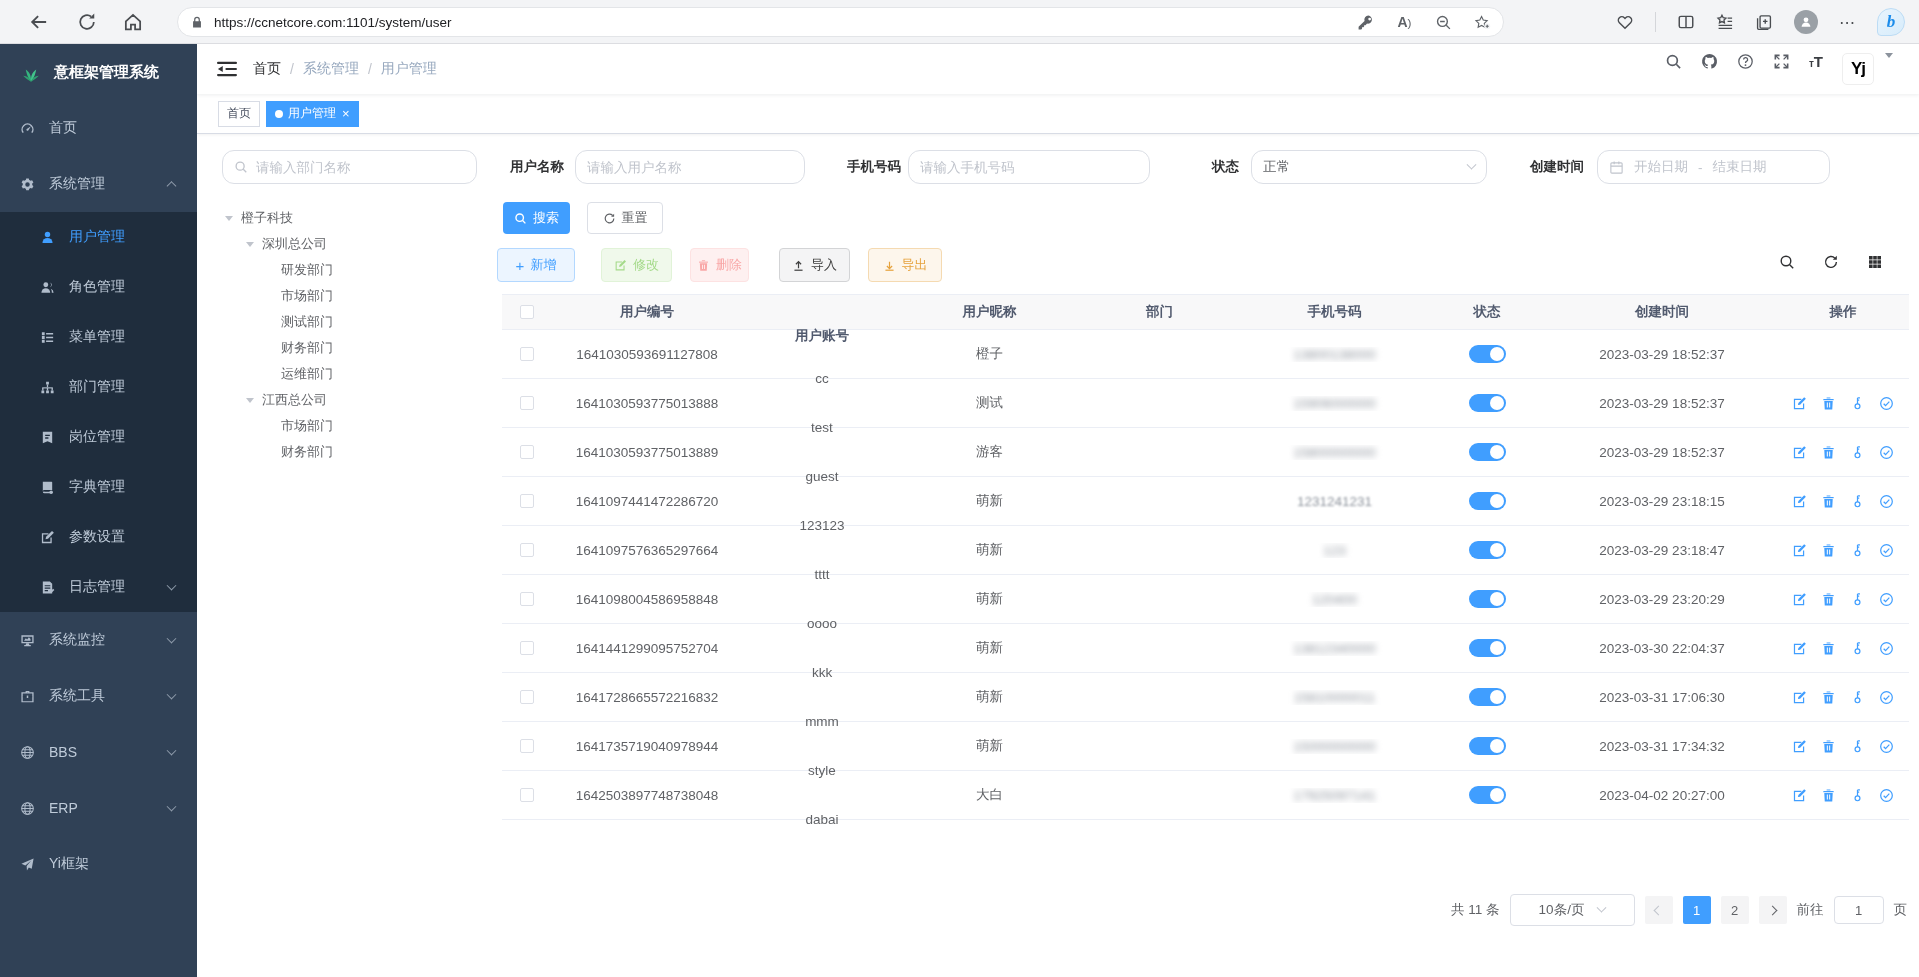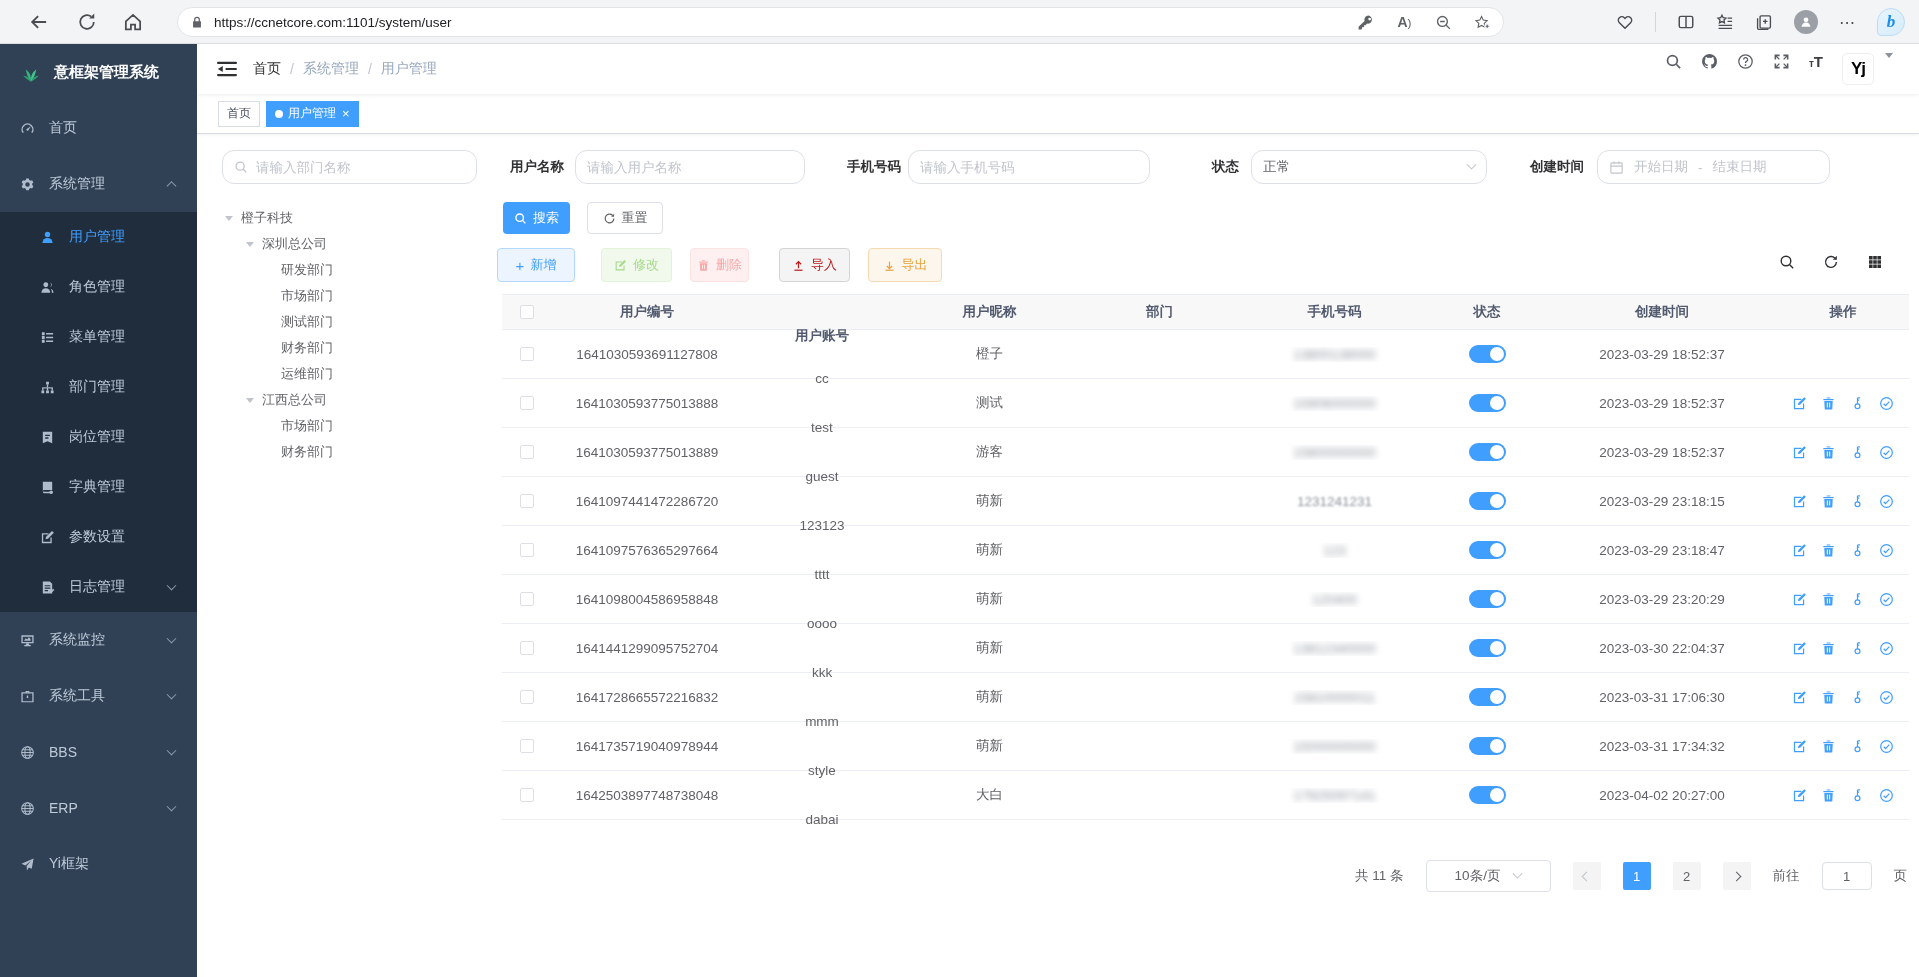--- a/index.html
+++ b/index.html
@@ -124,7 +124,7 @@
   .btn-add    { left:300px; width:78px; background:#ecf5ff; border-color:#b3d8ff; color:#409eff; }
   .btn-mod    { left:404px; width:71px; background:#f0f9eb; border-color:#e1f3d8; color:#a4da89;align-items:center; }
   .btn-del    { left:493px; width:59px; background:#fef0f0; border-color:#fde2e2; color:#f9a7a7; }
-  .btn-imp    { left:582px; width:71px; background:#f4f4f5; border-color:#d3d4d6; color:#b91c1c; }
+  .btn-imp    { left:582px; width:71px; background:#f4f4f5; border-color:#d3d4d6; color:#404040; }
   .btn-exp    { left:671px; width:74px; background:#fdf6ec; border-color:#f5dab1; color:#e6a23c; }
   .plus-glyph { font-size:15px; line-height:1; }
   .tool-icons { position:absolute; top:120px; right:36px; display:flex; gap:28px; color:#303133; }

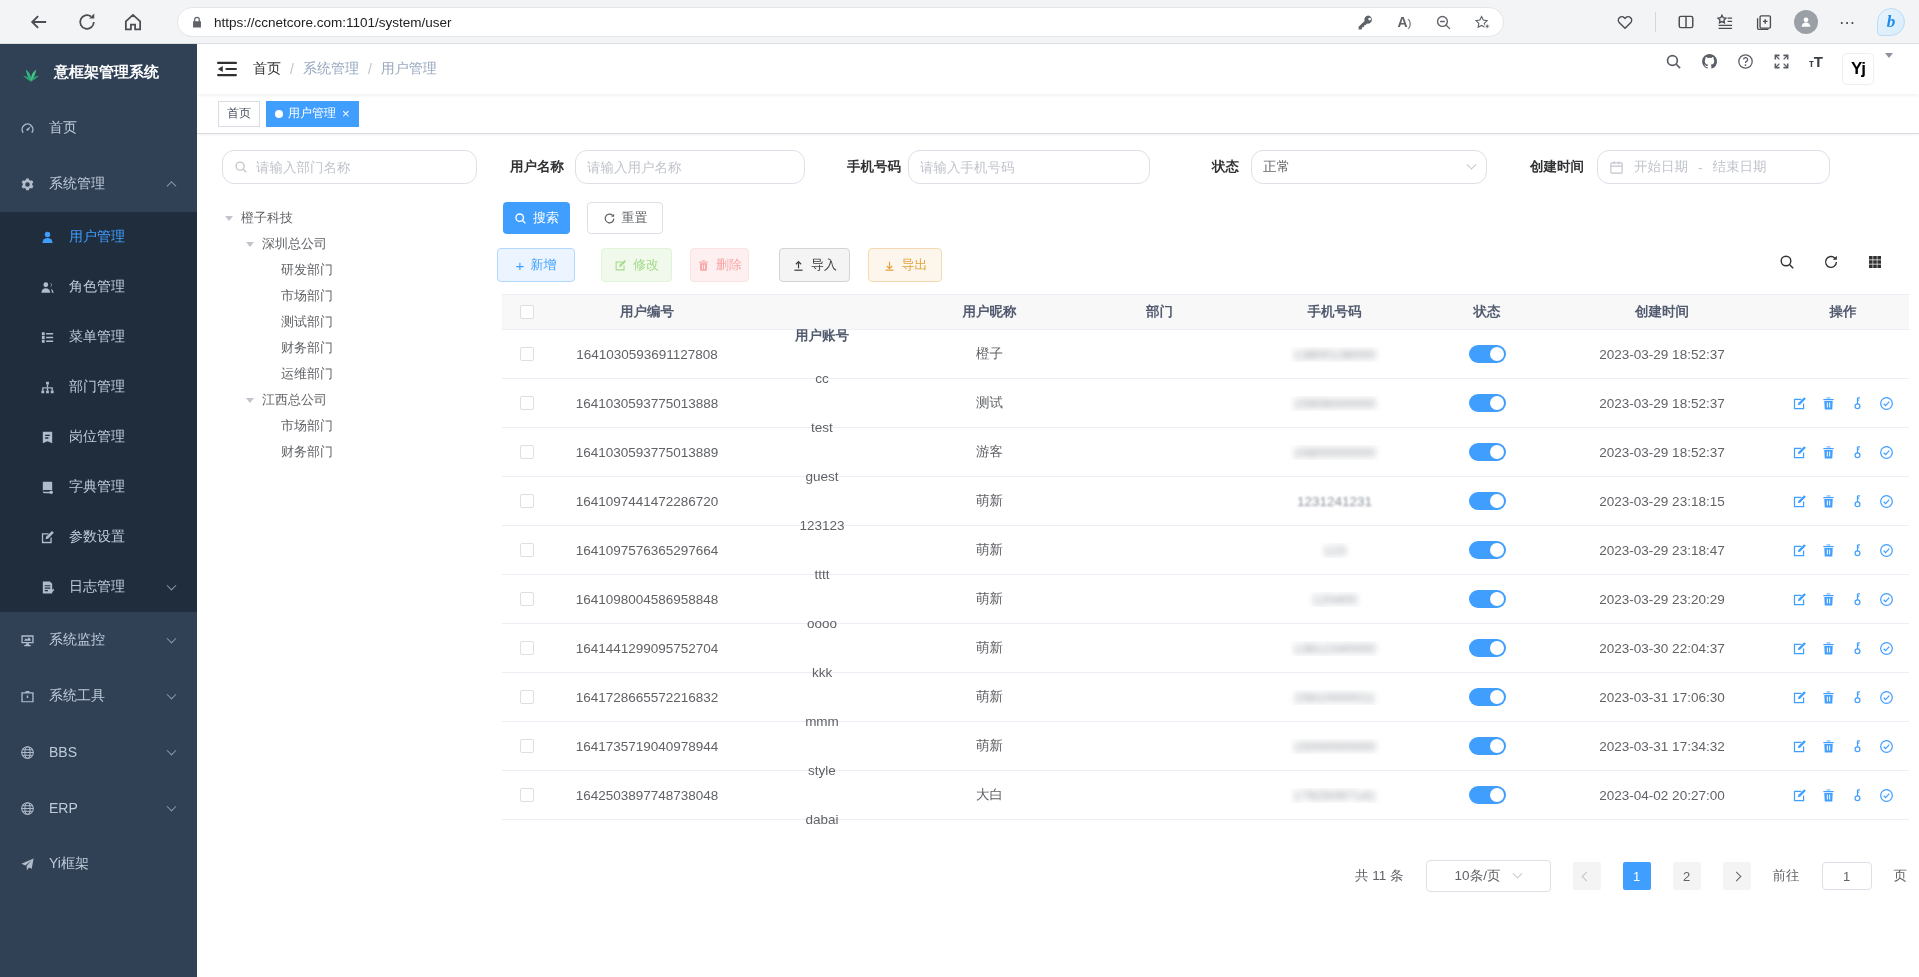--- a/index.html
+++ b/index.html
@@ -159,8 +159,8 @@
   .op { width:15px; height:15px; color:#409eff; cursor:pointer; }
 
   
-  .pagination { position:absolute; top:722px; right:12px; height:40px; display:flex;
-    align-items:center; gap:22px; font-size:13.5px; color:#606266; }
+  .pagination { position:absolute; top:756px; right:12px; height:40px; display:flex;
+    align-items:center; gap:10px; font-size:13.5px; color:#606266; }
   .pg-size { width:125px; height:32px; border:1px solid #dcdfe6; border-radius:4px;
     display:flex; align-items:center; justify-content:center; gap:14px; cursor:pointer;
     color:#606266; }

